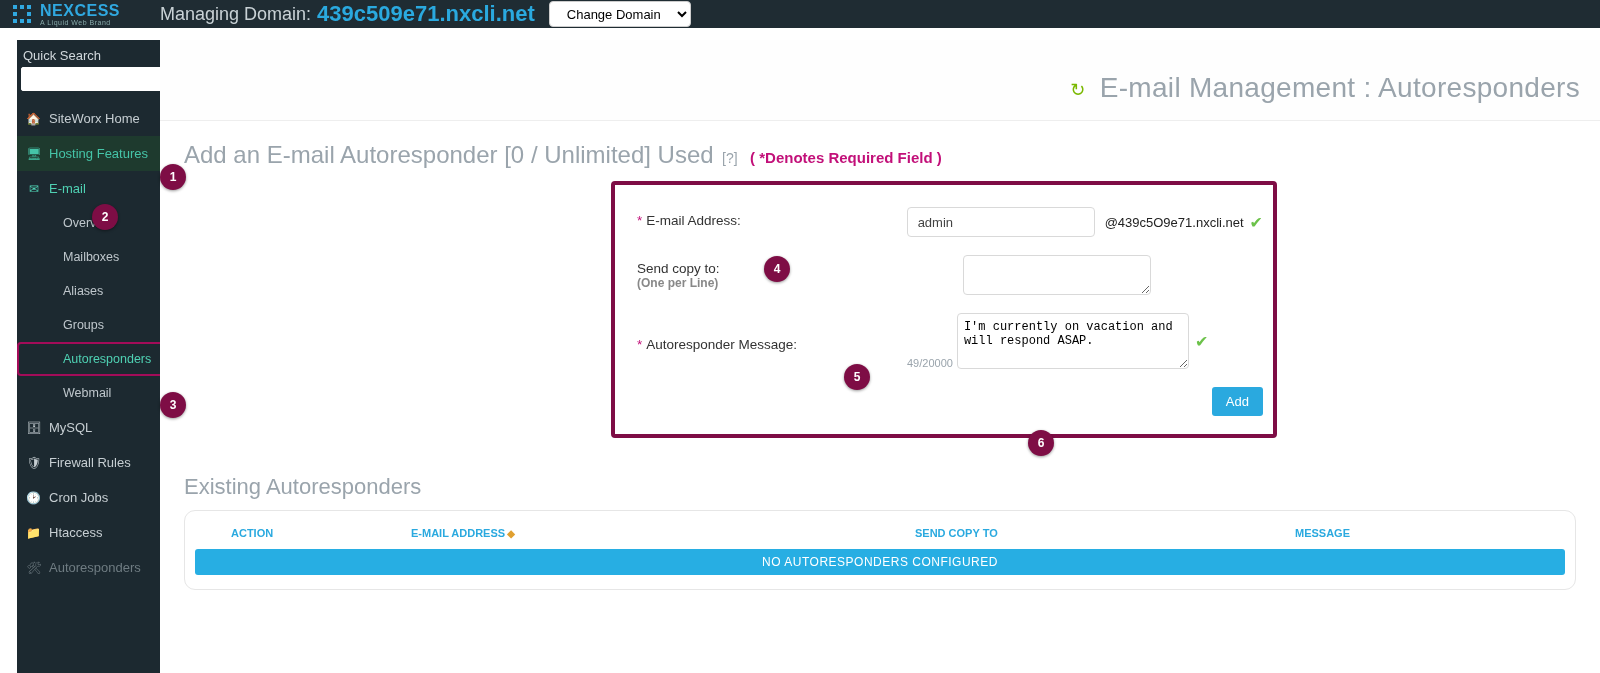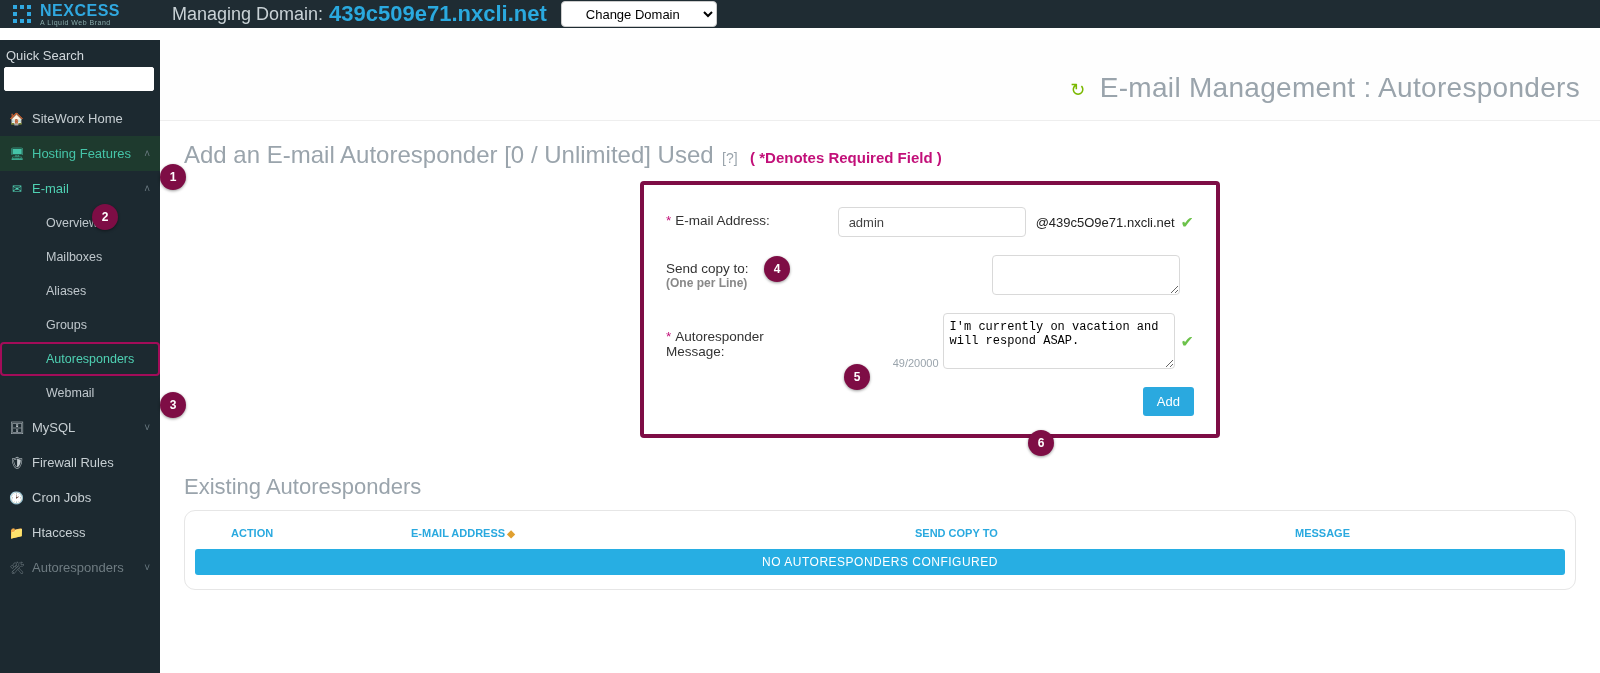--- a/index.html
+++ b/index.html
@@ -11,7 +11,7 @@
   .logo-text { display: flex; flex-direction: column; line-height: 1; }
   .logo-brand { color: #30a8e0; font-weight: 700; font-size: 16px; letter-spacing: 0.5px; }
   .logo-sub { color: #8aa; font-size: 7px; letter-spacing: 0.5px; }
-  .manage-label { margin-left: 42px; font-size: 18px; color: #c9d2d6; }
+  .manage-label { margin-left: 30px; font-size: 18px; color: #c9d2d6; }
   .manage-domain { font-size: 22px; font-weight: 700; color: #2aa9df; margin-left: 6px; }
   .domain-select { margin-left: 14px; height: 26px; background: #fff; border: 1px solid #ccc; border-radius: 4px; padding: 2px 20px; font-size: 13px; }
   

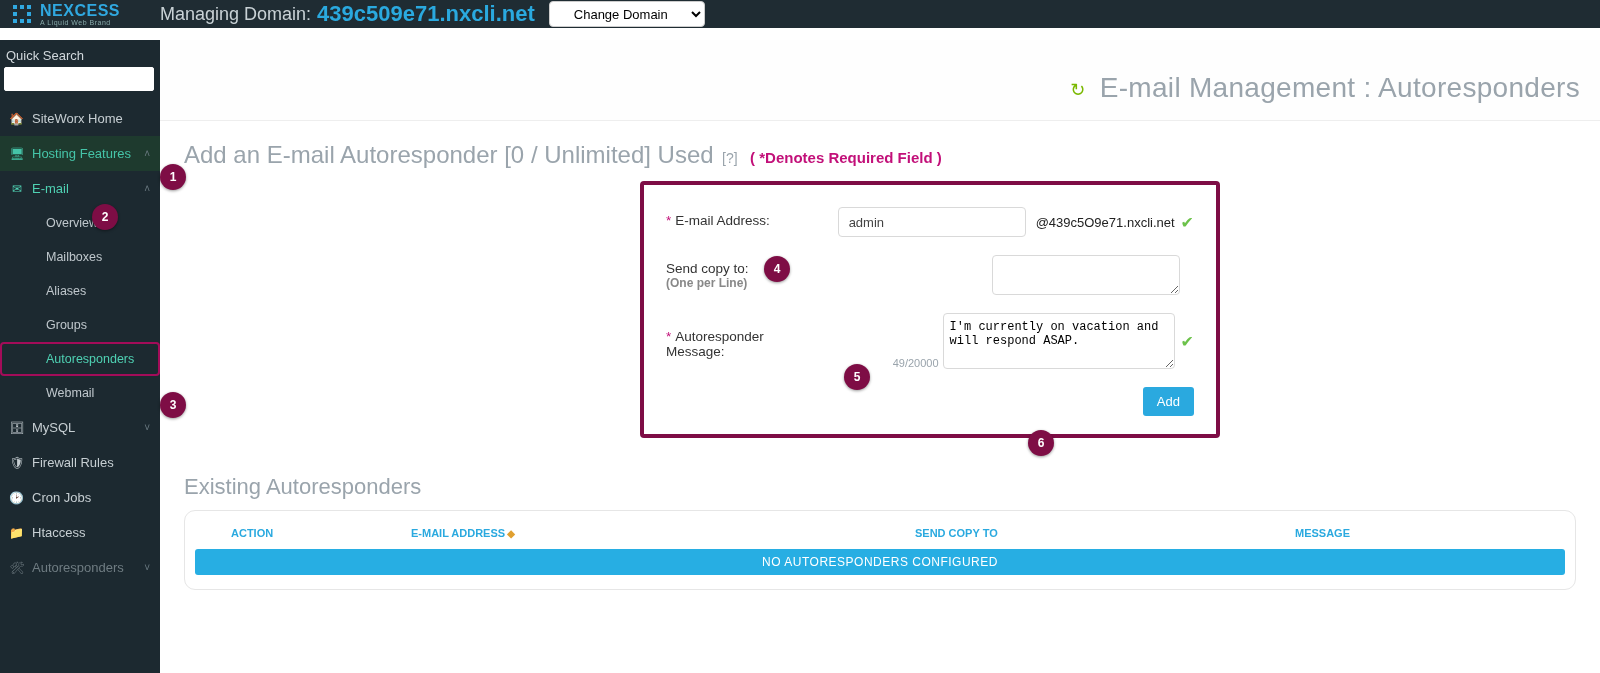--- a/index.html
+++ b/index.html
@@ -13,7 +13,7 @@
   .logo-sub { color: #8aa; font-size: 7px; letter-spacing: 0.5px; }
   .manage-label { margin-left: 30px; font-size: 18px; color: #c9d2d6; }
   .manage-domain { font-size: 22px; font-weight: 700; color: #2aa9df; margin-left: 6px; }
-  .domain-select { margin-left: 14px; height: 26px; background: #fff; border: 1px solid #ccc; border-radius: 4px; padding: 2px 20px; font-size: 13px; }
+  .domain-select { margin-left: 14px; height: 26px; background: #fff; border: 1px solid #ccc; border-radius: 4px; padding: 2px 13px; font-size: 13px; }
   
   .sidebar { position: absolute; top: 40px; left: 0; width: 160px; bottom: 0; background: #1c2930; color: #c6ced2; font-size: 13px; }
   .sidebar .qs-label { padding: 8px 8px 4px 6px; color: #d0d7db; font-size: 13px; }

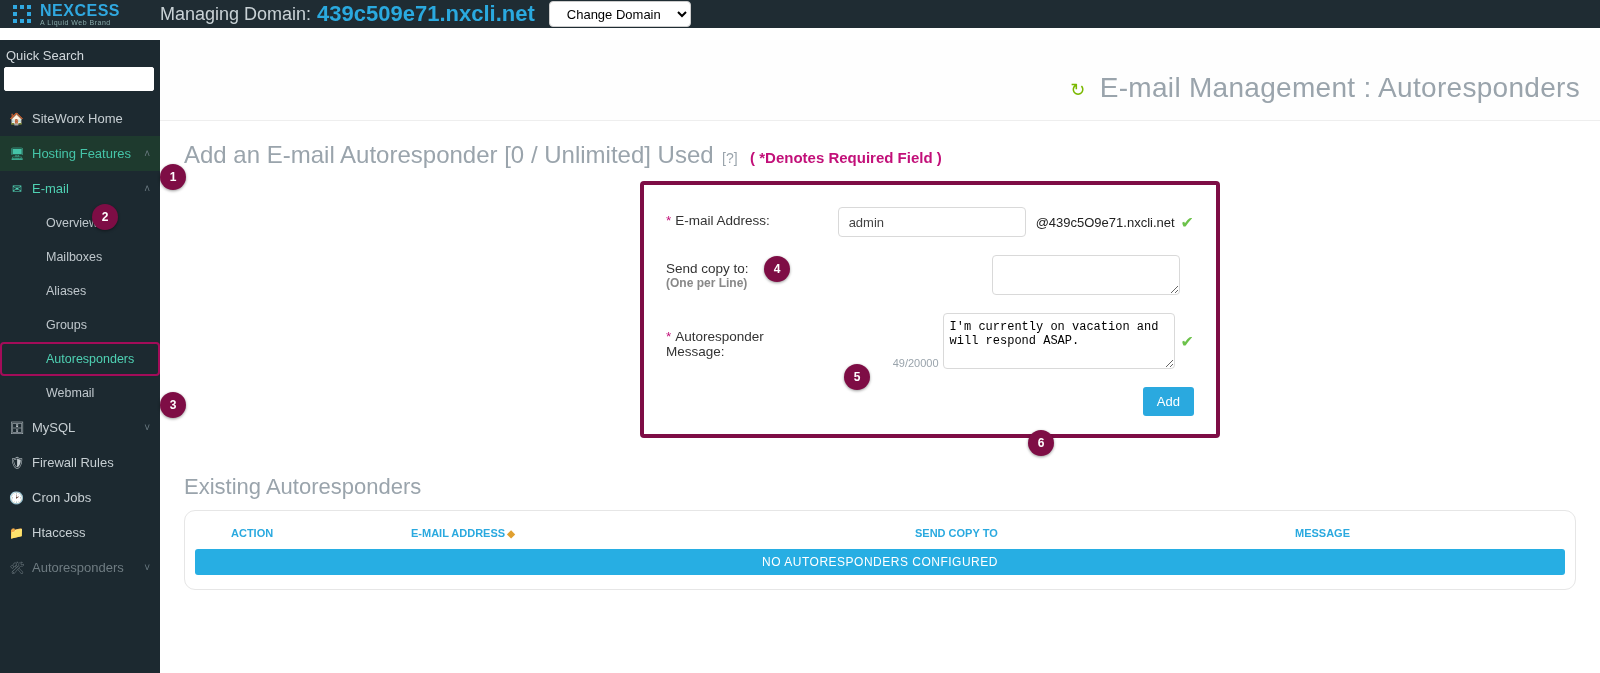--- a/index.html
+++ b/index.html
@@ -15,7 +15,7 @@
   .manage-domain { font-size: 22px; font-weight: 700; color: #2aa9df; margin-left: 6px; }
   .domain-select { margin-left: 14px; height: 26px; background: #fff; border: 1px solid #ccc; border-radius: 4px; padding: 2px 13px; font-size: 13px; }
   
-  .sidebar { position: absolute; top: 40px; left: 0; width: 160px; bottom: 0; background: #1c2930; color: #c6ced2; font-size: 13px; }
+  .sidebar { position: absolute; top: 40px; left: 17px; width: 160px; bottom: 0; background: #1c2930; color: #c6ced2; font-size: 13px; }
   .sidebar .qs-label { padding: 8px 8px 4px 6px; color: #d0d7db; font-size: 13px; }
   .sidebar .qs-input { width: 150px; height: 24px; margin: 0 0 10px 4px; background: #fff; border: 1px solid #fff; border-radius: 2px; }
   .nav-item { display: flex; align-items: center; gap: 8px; padding: 10px 10px; cursor: pointer; position: relative; }

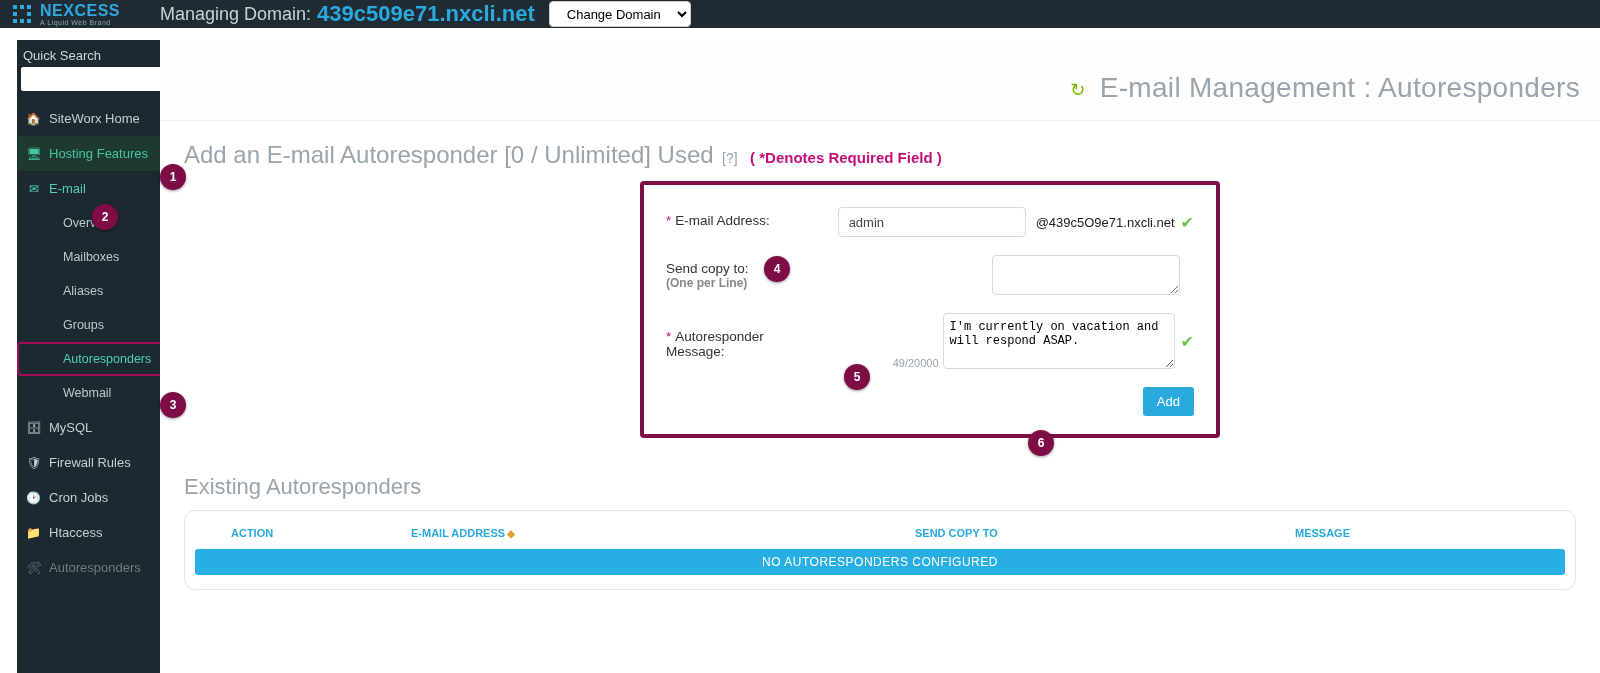--- a/index.html
+++ b/index.html
@@ -34,7 +34,7 @@
   .form-title { font-size: 24px; color: #9aa4ac; font-weight: 300; display: inline; }
   .form-help { color: #9aa4ac; font-size: 14px; margin-left: 4px; }
   .req-note { color: #c21079; font-weight: 700; font-size: 15px; margin-left: 8px; }
-  .form-box { margin: 12px auto 0 auto; width: 580px; border: 4px solid #7e0d45; border-radius: 4px; padding: 22px 22px 18px 22px; position: relative; left: 50px; }
+  .form-box { margin: 12px auto 0 auto; width: 666px; border: 4px solid #7e0d45; border-radius: 4px; padding: 22px 10px 18px 22px; position: relative; left: 64px; }
   .form-row { display: flex; align-items: flex-start; margin-bottom: 18px; }
   .form-row label { width: 190px; font-size: 13.5px; color: #333; padding-top: 6px; }
   .form-row label .star { color: #c21079; margin-right: 4px; }

